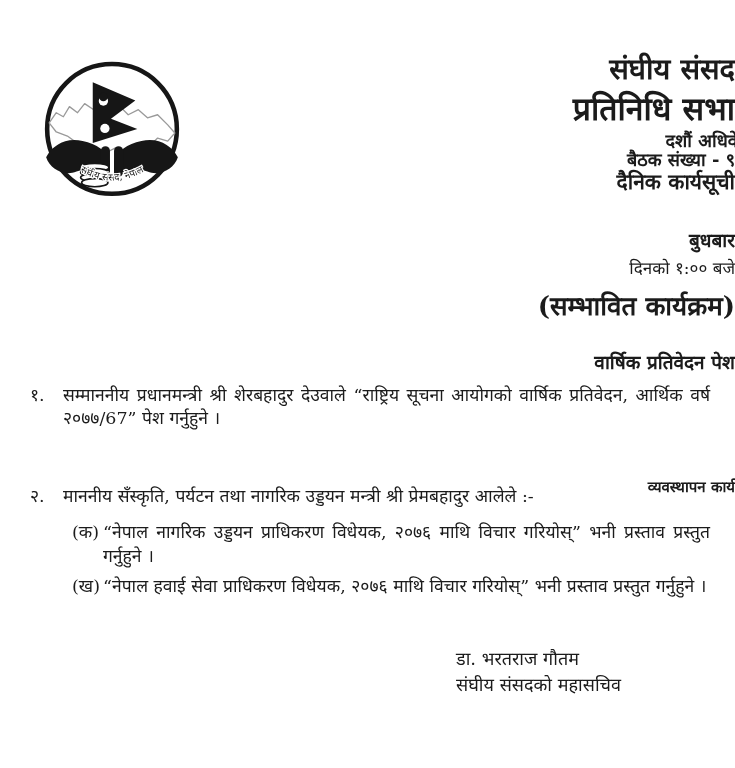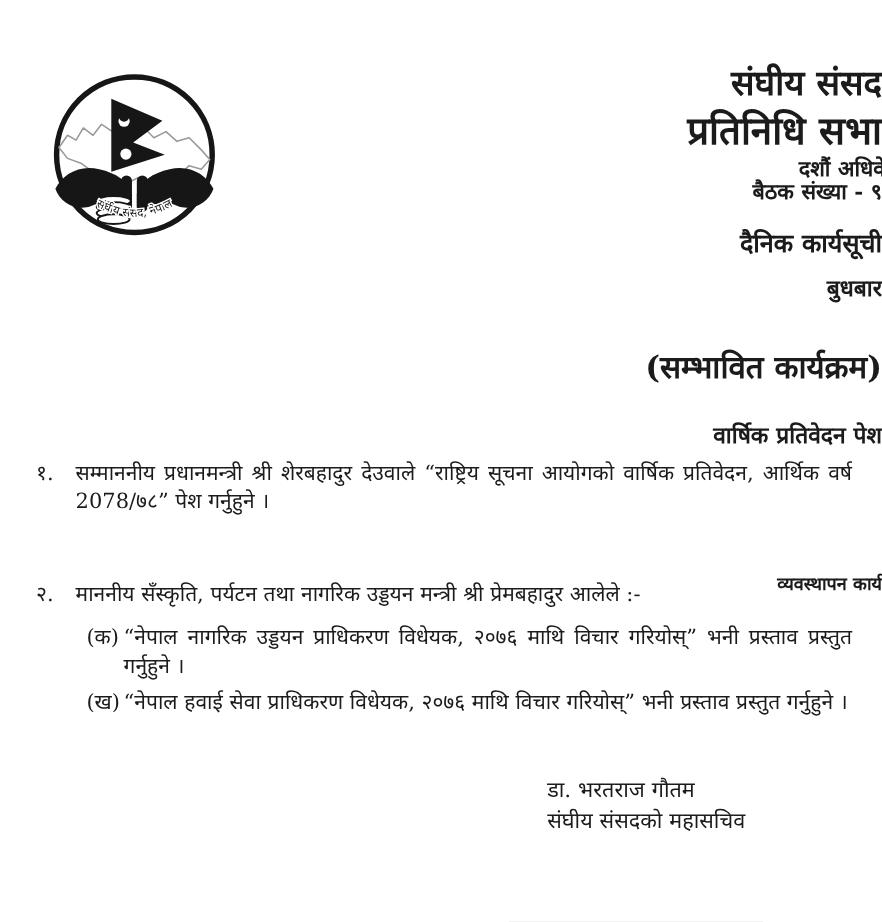--- a/index.html
+++ b/index.html
@@ -18,7 +18,7 @@
   #title-2   {top:86px; font-size:32px;}
   #session   {top:128px;font-size:18px;margin-left:25px;}
   #meeting   {top:147px;font-size:18px;}
-  #doc-title {top:167px;font-size:21px;margin-top:21px;}
+  #doc-title {top:167px;font-size:21px;}
   #date-line {top:196px;font-size:19px;}
   #weekday   {top:227px;font-size:19px;}
   #time-line {top:256px;font-size:17px;}

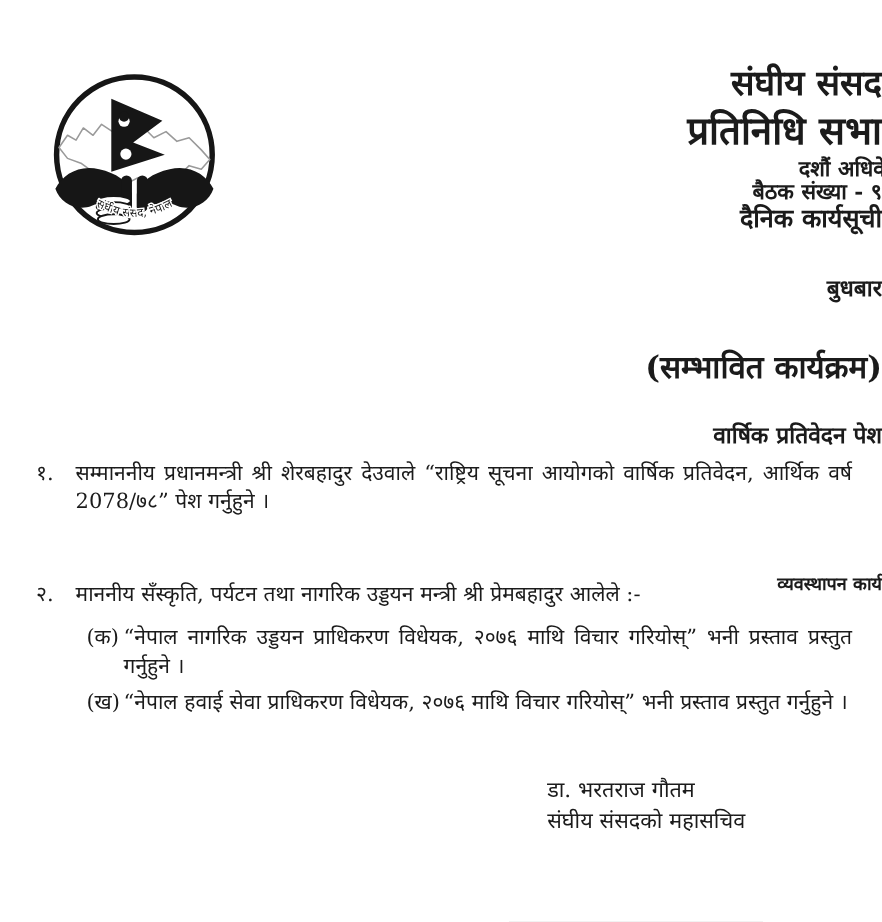--- a/index.html
+++ b/index.html
@@ -95,6 +95,7 @@
   <div id="meeting" class="c b">बैठक संख्या - ९</div>
   <div id="doc-title" class="c b">दैनिक कार्यसूची</div>
   <div id="weekday" class="c b">बुधबार</div>
+  <div id="time-line" class="c">दिनको १:०० बजे</div>
   <div id="program" class="c b">(सम्भावित कार्यक्रम)</div>
 
   <div id="sec1-head" class="c b">वार्षिक प्रतिवेदन पेश</div>

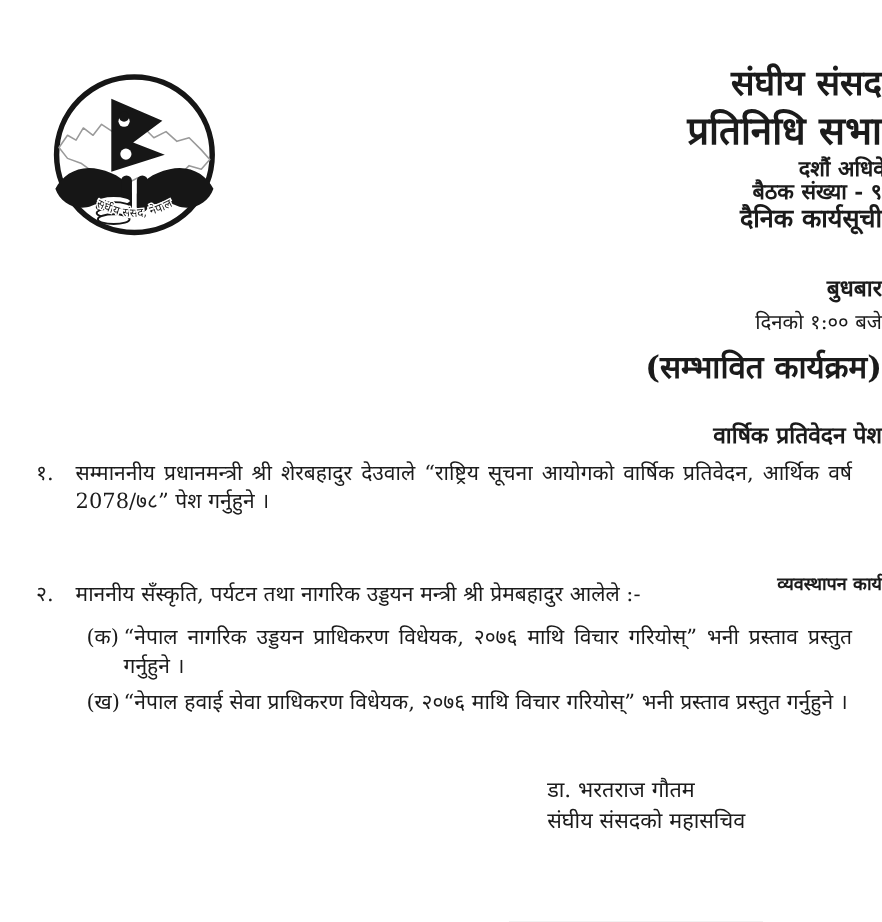--- a/index.html
+++ b/index.html
@@ -101,7 +101,7 @@
   <div id="sec1-head" class="c b">वार्षिक प्रतिवेदन पेश</div>
   <div id="item-1" class="item">
     <span class="num">१.</span>
-    <span class="txt">सम्माननीय प्रधानमन्त्री श्री शेरबहादुर देउवाले “राष्ट्रिय सूचना आयोगको वार्षिक प्रतिवेदन, आर्थिक वर्ष 2078/७८” पेश गर्नुहुने ।</span>
+    <span class="txt">सम्माननीय प्रधानमन्त्री श्री शेरबहादुर देउवाले “राष्ट्रिय सूचना आयोगको वार्षिक प्रतिवेदन, आर्थिक वर्ष २०७७/67” पेश गर्नुहुने ।</span>
   </div>
 
   <div id="sec2-head" class="c b">व्यवस्थापन कार्य</div>

